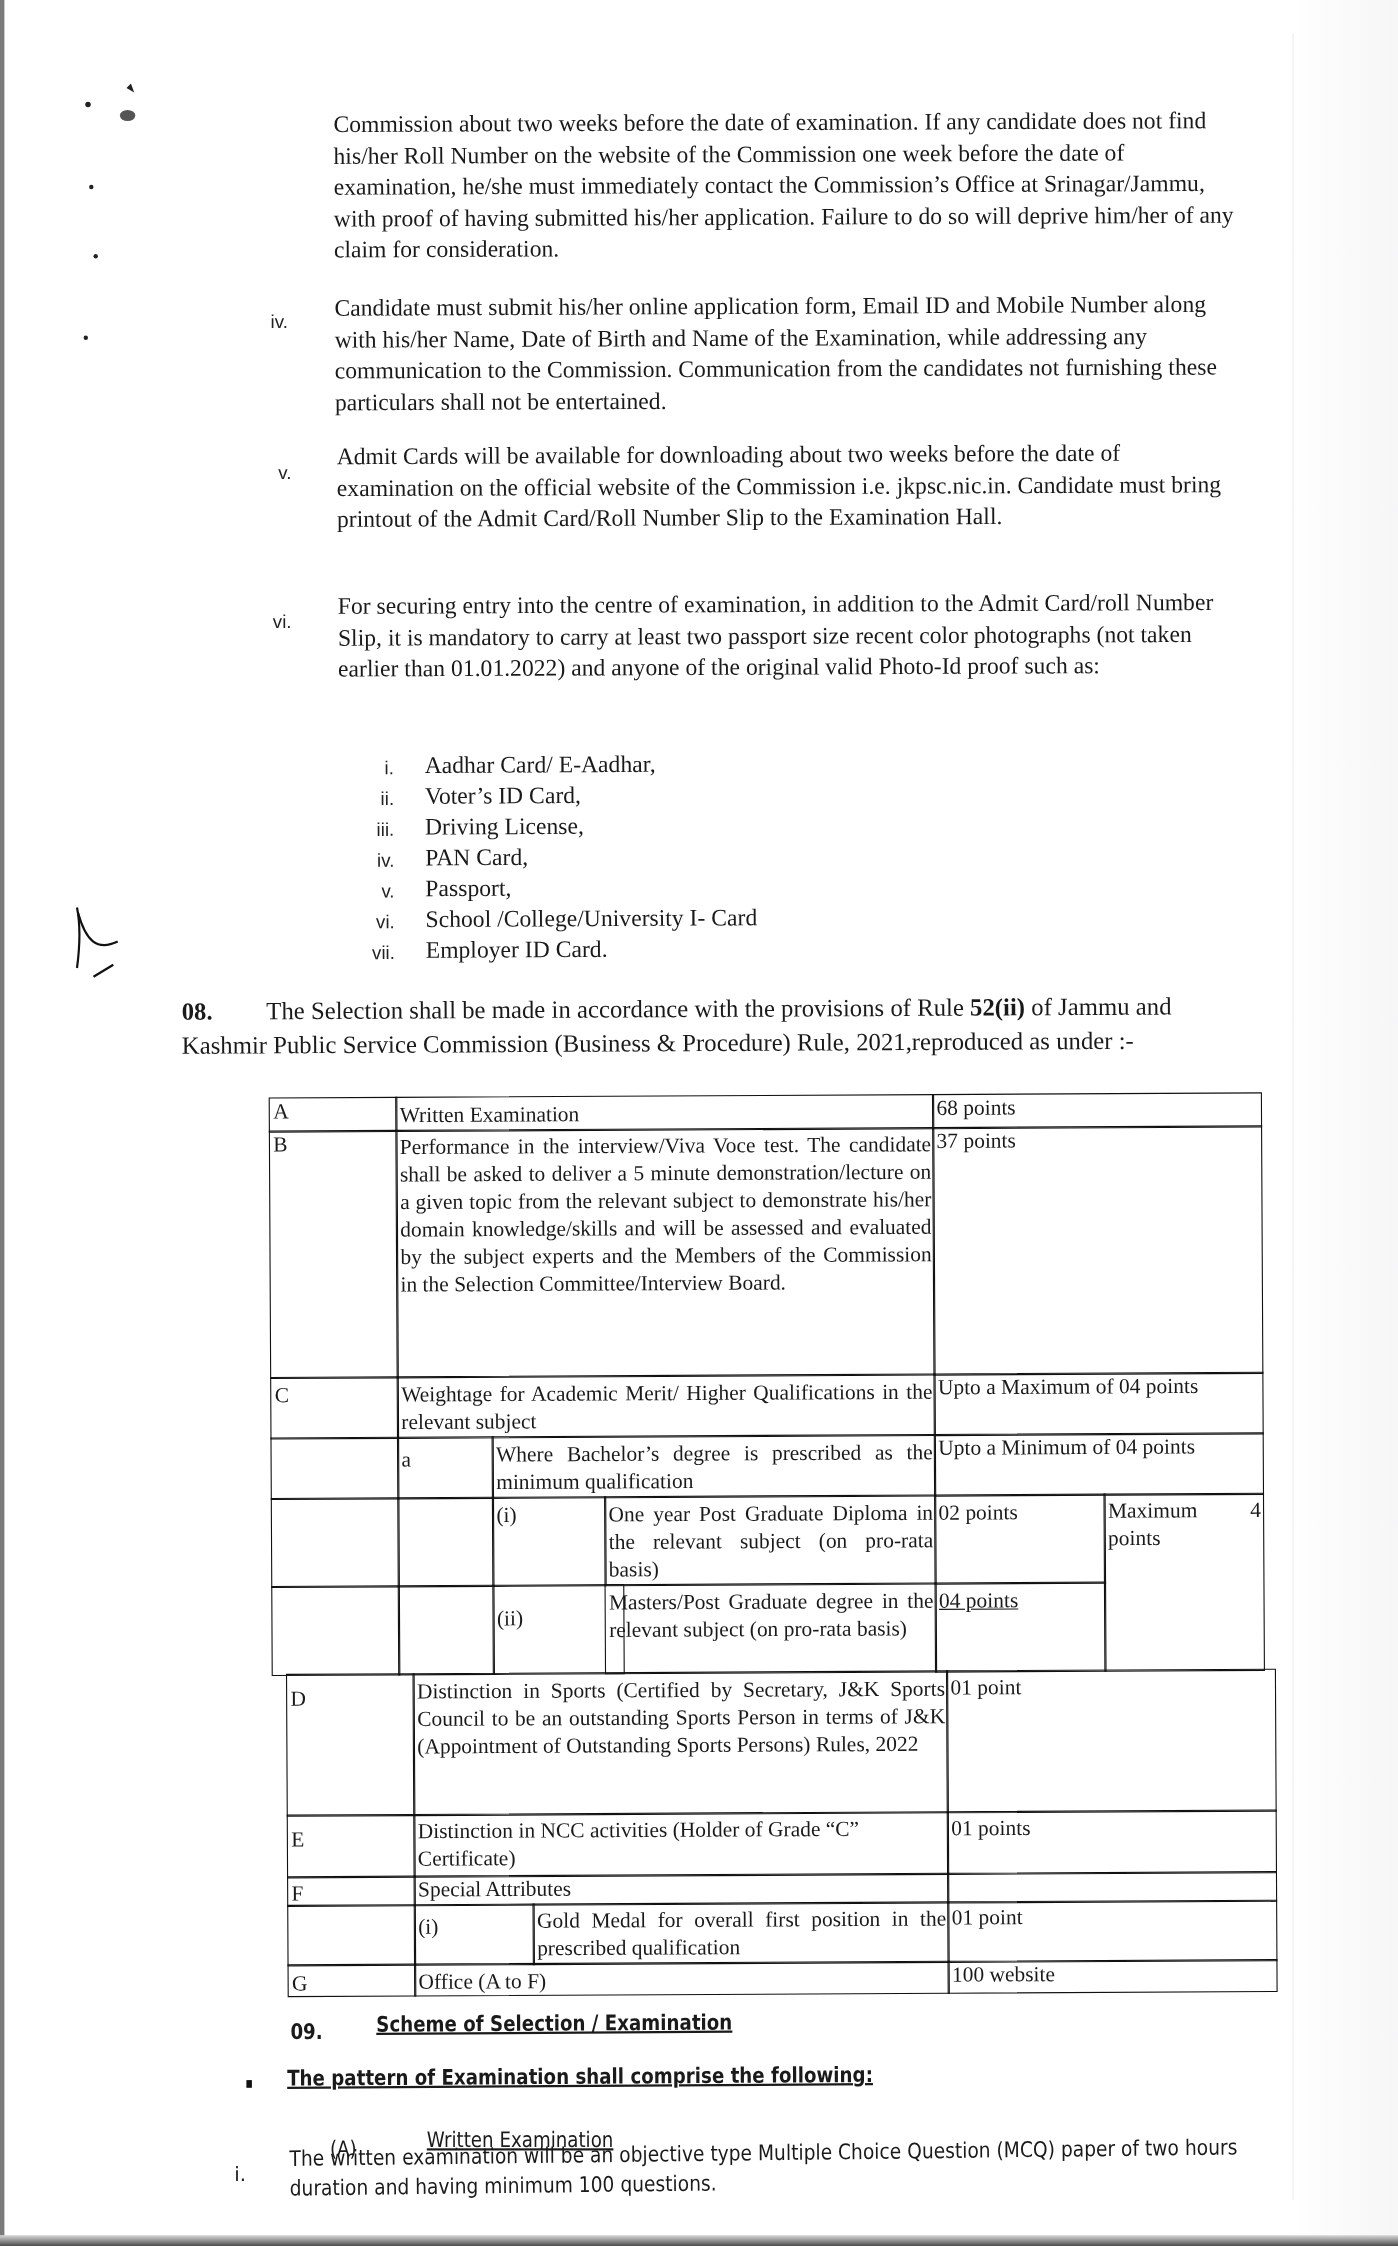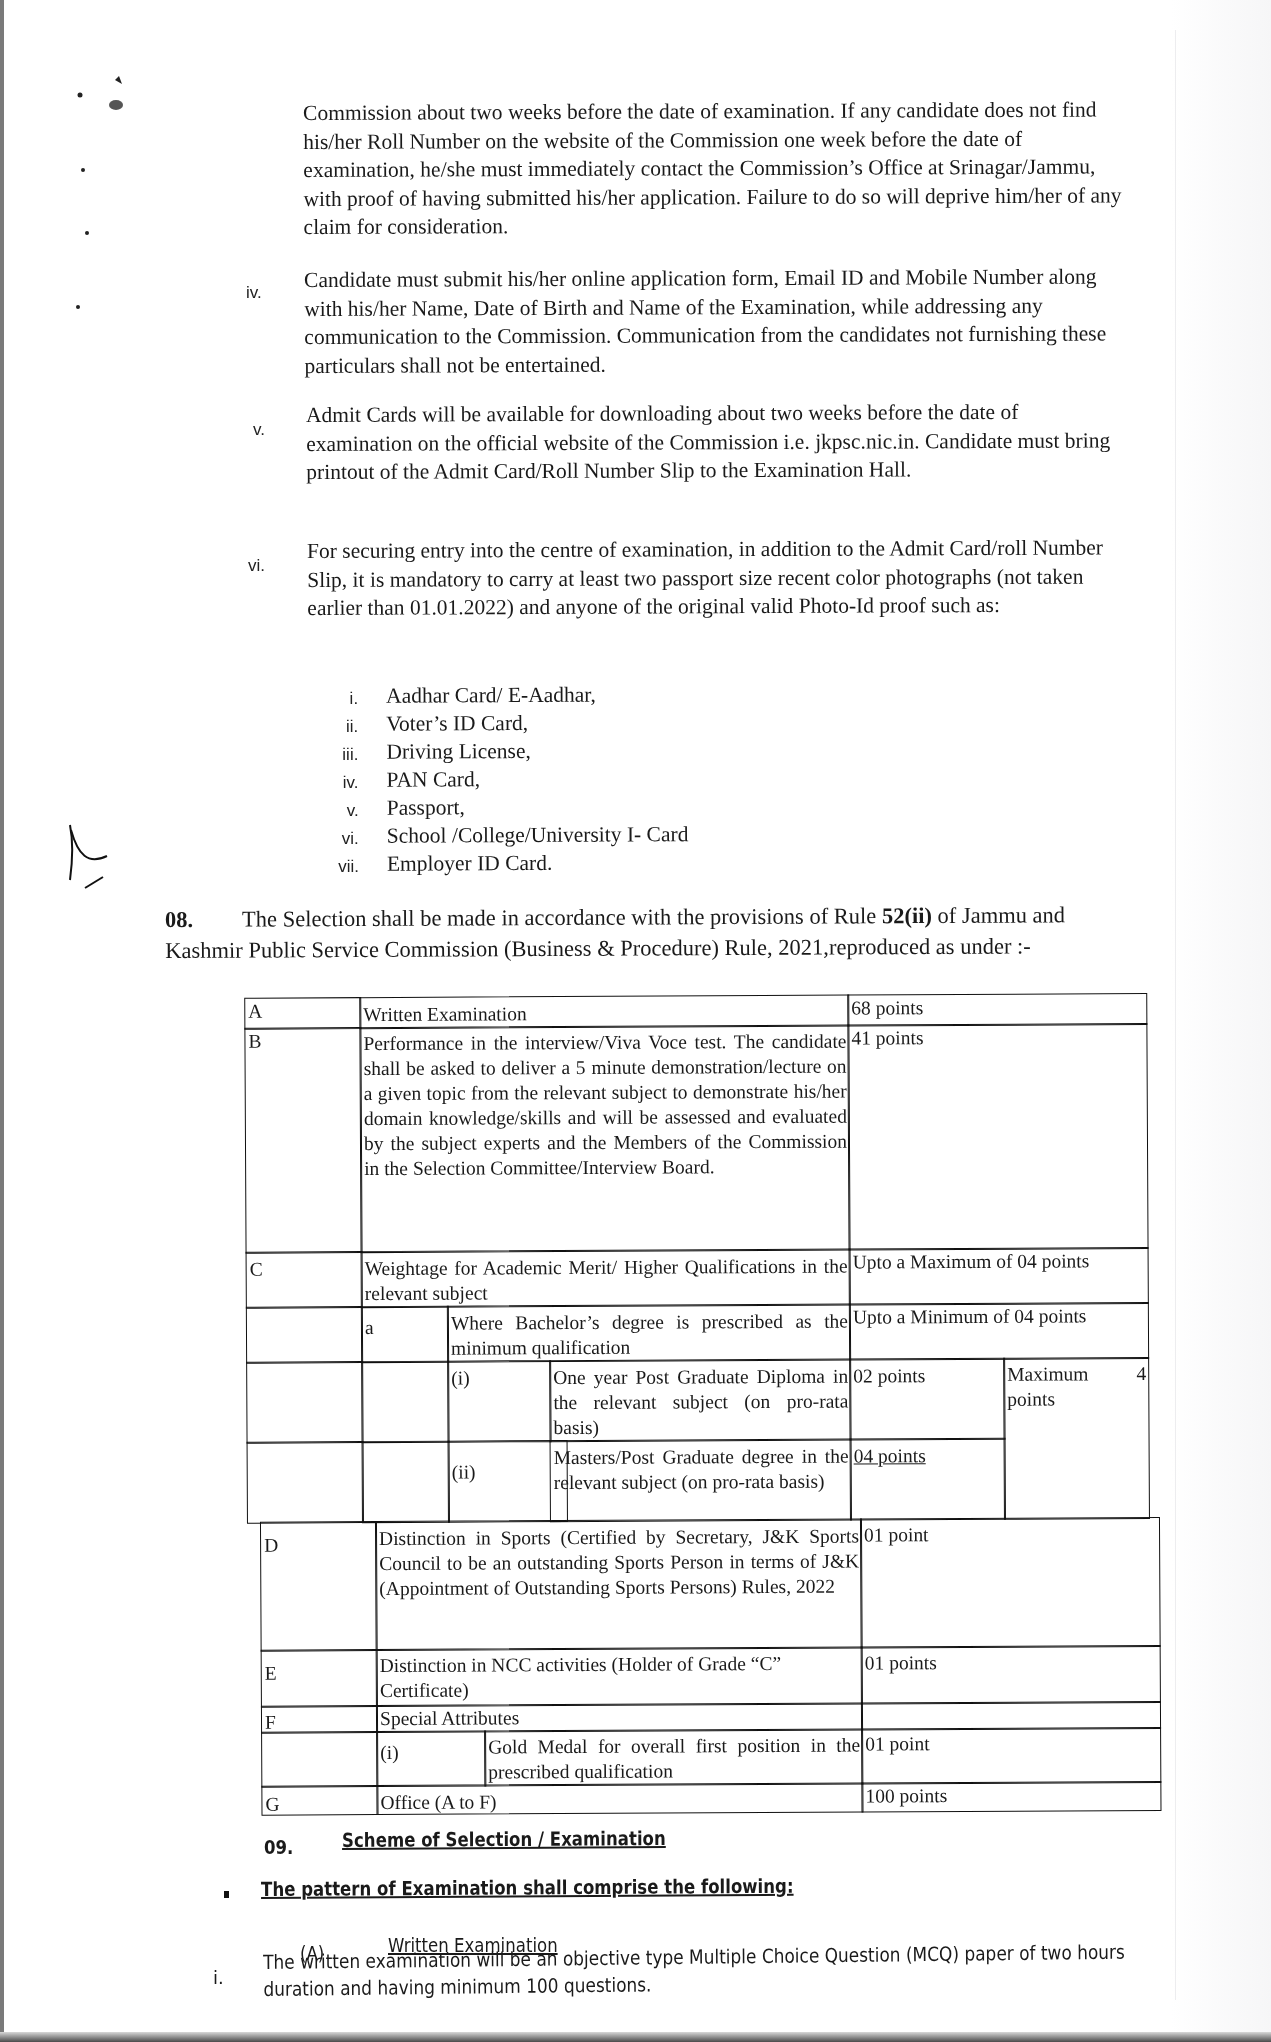--- a/index.html
+++ b/index.html
@@ -120,7 +120,7 @@
 
   <div class="cell" style="left:239px; top:1025px; width:117px; height:226px;"><span>B</span></div>
   <div class="cell j" style="left:354px; top:1025px; width:490px; height:226px; padding-top:3px;"><span>Performance in the interview/Viva Voce test. The candidate shall be asked to deliver a 5 minute demonstration/lecture on a given topic from the relevant subject to demonstrate his/her domain knowledge/skills and will be assessed and evaluated by the subject experts and the Members of the Commission in the Selection Committee/Interview Board.</span></div>
-  <div class="cell" style="left:842px; top:1025px; width:300px; height:226px;"><span>41 points</span></div>
+  <div class="cell" style="left:842px; top:1025px; width:300px; height:226px;"><span>37 points</span></div>
 
   <div class="cell" style="left:239px; top:1249px; width:117px; height:57px; padding-top:4px;"><span>C</span></div>
   <div class="cell j" style="left:354px; top:1249px; width:490px; height:57px; padding-top:4px;"><span>Weightage for Academic Merit/ Higher Qualifications in the relevant subject</span></div>

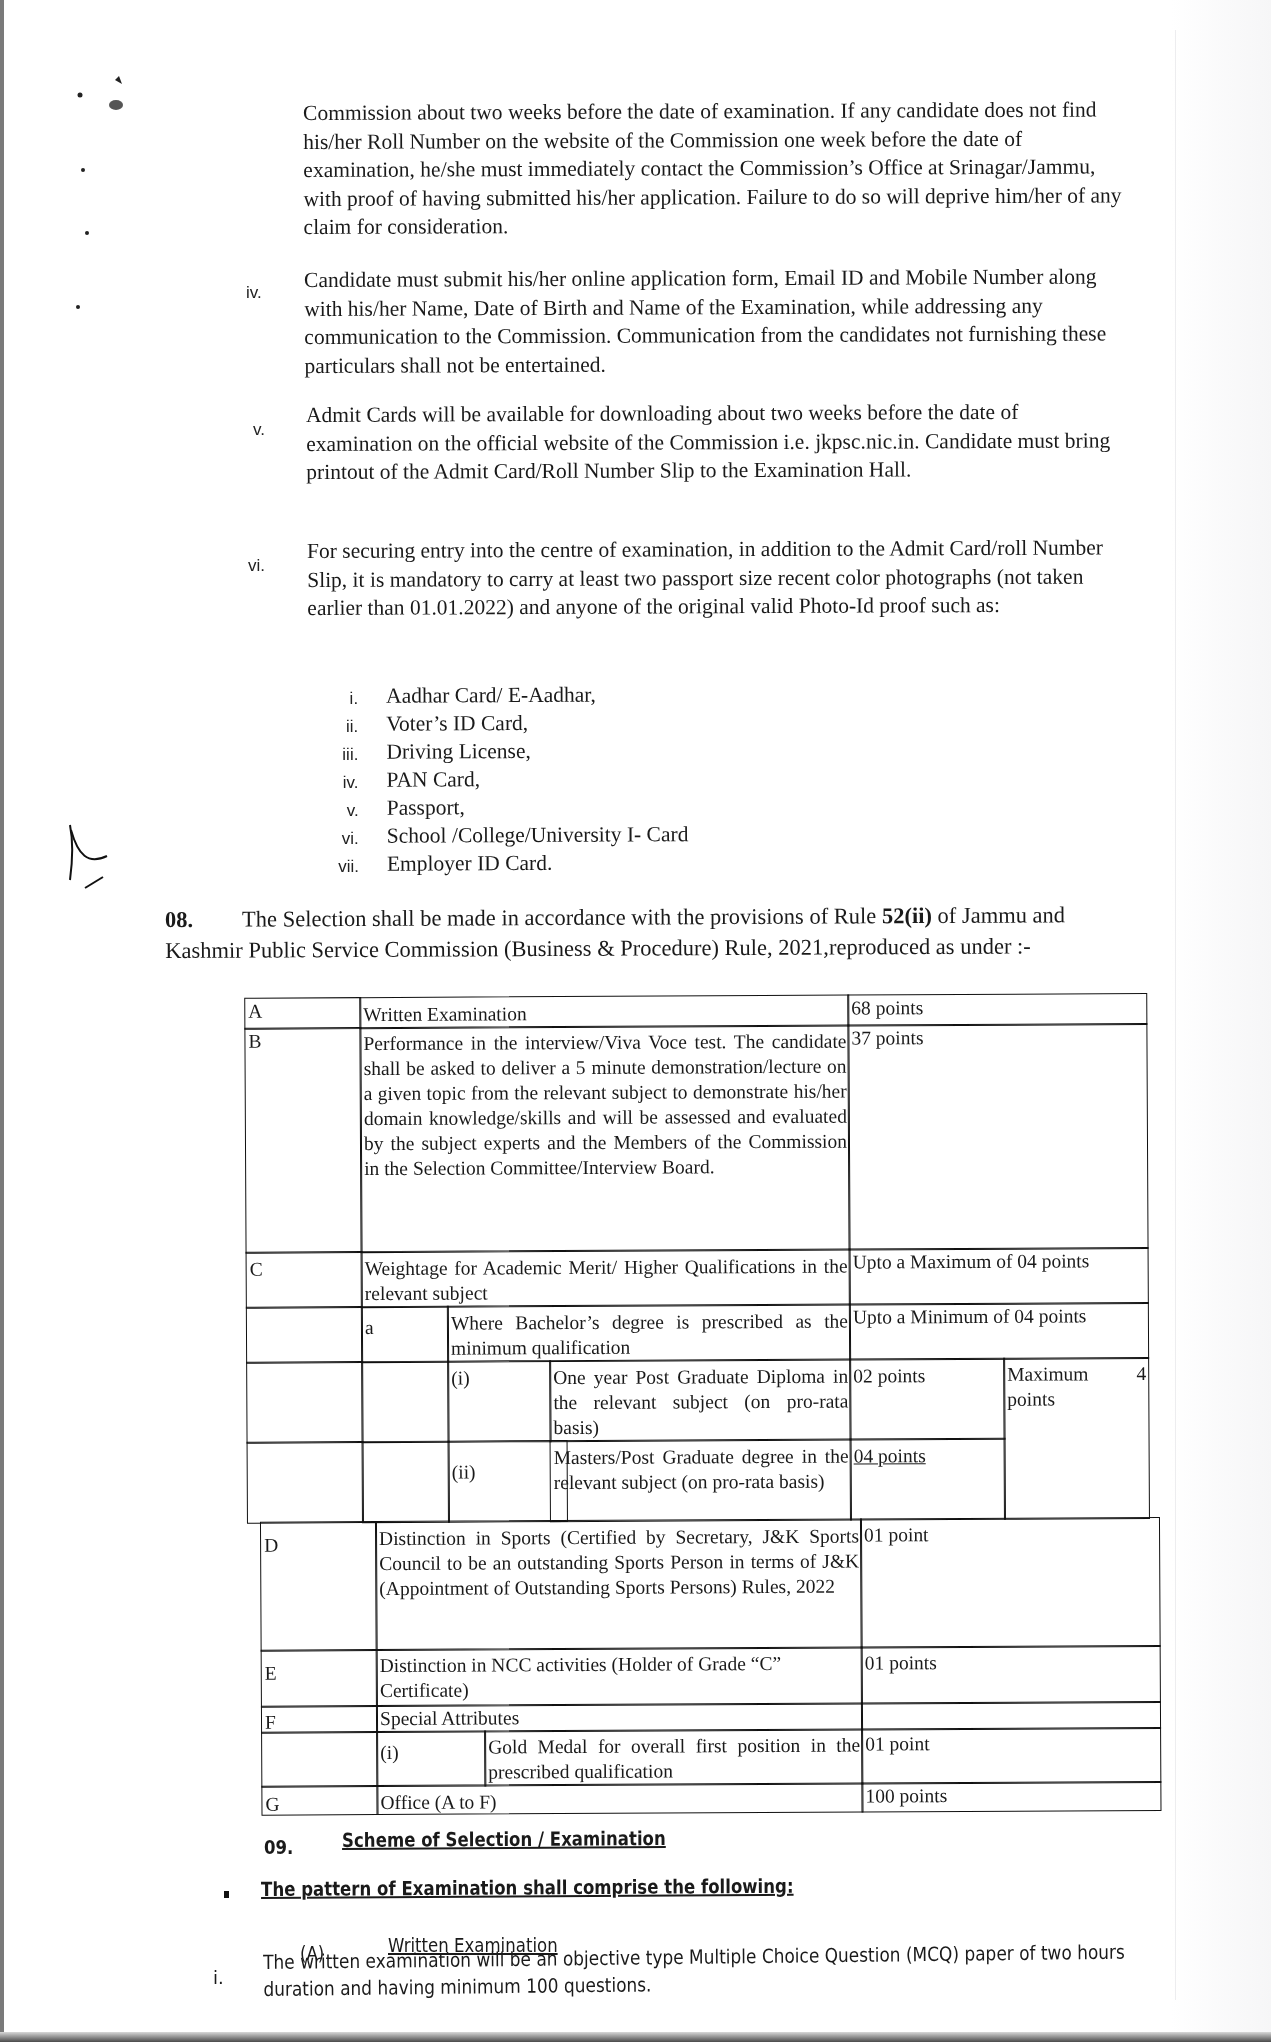--- a/index.html
+++ b/index.html
@@ -164,7 +164,7 @@
 
   <div class="cell" style="left:252px; top:1783px; width:117px; height:30px; padding-top:5px;"><span>G</span></div>
   <div class="cell" style="left:367px; top:1783px; width:487px; height:30px; padding-top:4px;"><span>Office (A to F)</span></div>
-  <div class="cell" style="left:852px; top:1783px; width:300px; height:30px;"><span>100 points</span></div>
+  <div class="cell" style="left:852px; top:1783px; width:300px; height:30px;"><span>100 website</span></div>
 </div>
 
 <span class="sans-narrow" style="position:absolute; left:264px; top:1836px; font-weight:bold; transform: scaleX(0.85);">09.</span>

